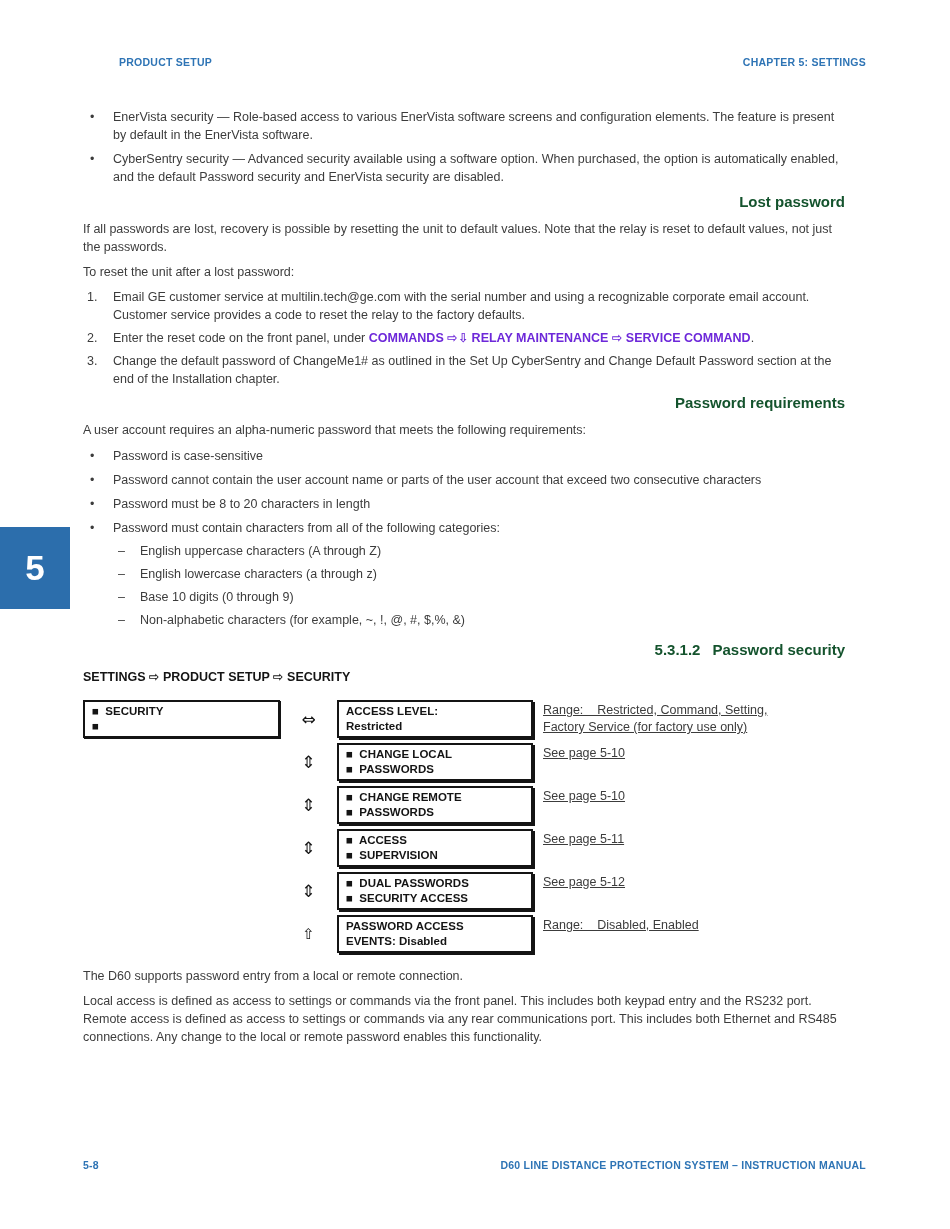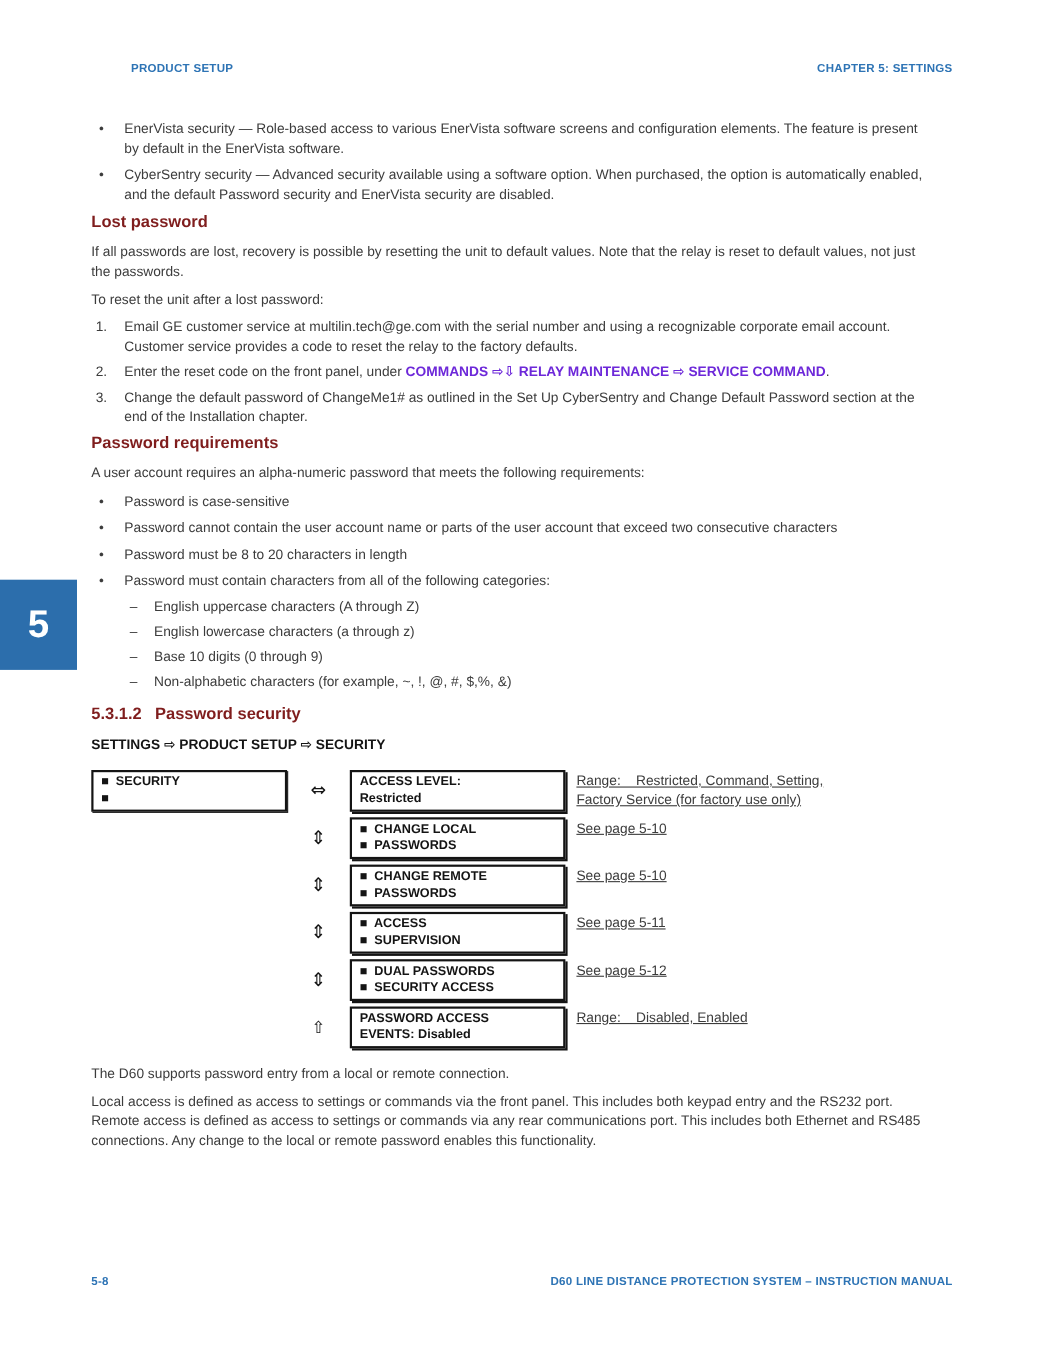--- a/index.html
+++ b/index.html
@@ -24,7 +24,7 @@
   
   .content{position:absolute;left:83px;top:100px;width:762px;}
   .content p{margin:0 0 7px;}
-  h2.section{font-size:15px;font-weight:bold;color:#7f1d1d;margin:2px 0 9px;line-height:19px;}
+  h2.section{font-size:15px;font-weight:bold;color:#14532d;margin:2px 0 9px;line-height:19px;text-align:right;}
   h2.section .sec-num{margin-right:12px;}
   .bullet-list{margin:8px 0 2px;}
   .bullet-item{display:flex;margin-bottom:6px;}

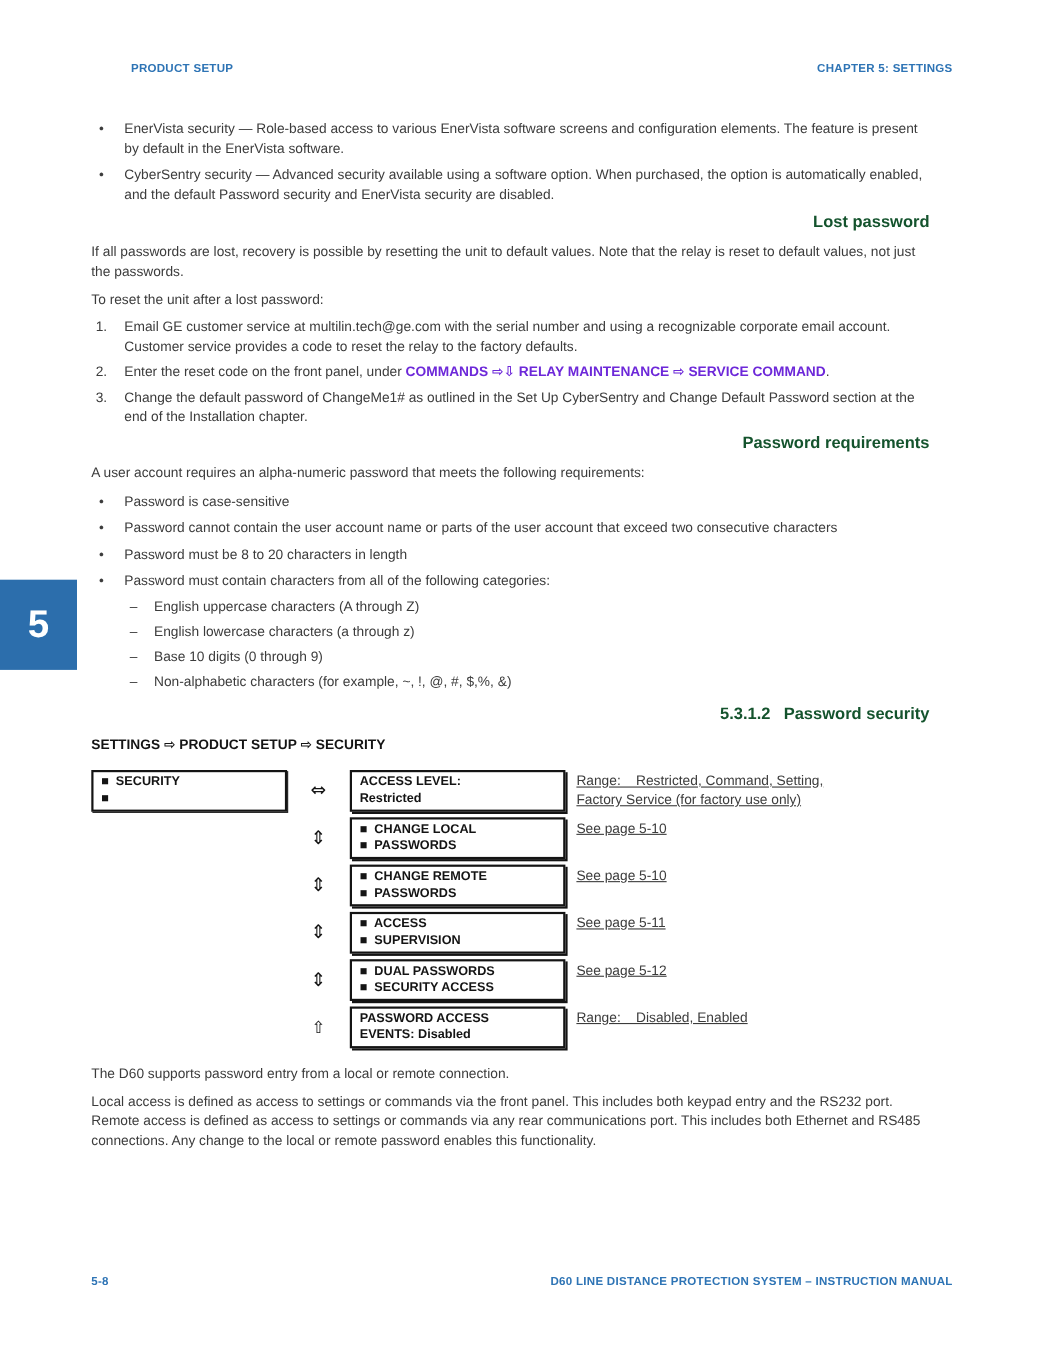--- a/index.html
+++ b/index.html
@@ -42,7 +42,7 @@
   
   .menu-diagram{margin:14px 0 14px;}
   .menu-row{display:flex;align-items:stretch;margin-bottom:5px;min-height:37px;}
-  .col-root{width:178px;flex:none;}
+  .col-root{width:197px;flex:none;}
   .col-arrow{width:57px;flex:none;display:flex;align-items:center;justify-content:center;
     font-size:17px;color:#141414;font-family:"DejaVu Sans",sans-serif;}
   .col-arrow.arrow-up{font-size:15px;}

